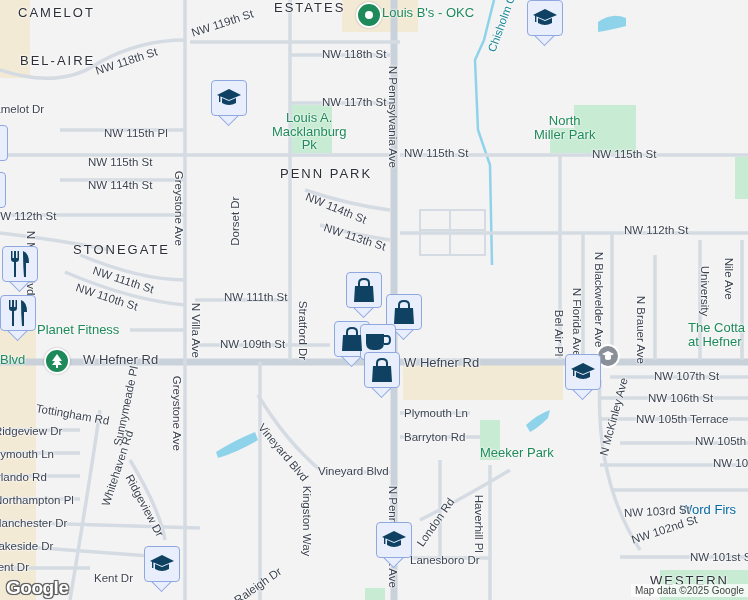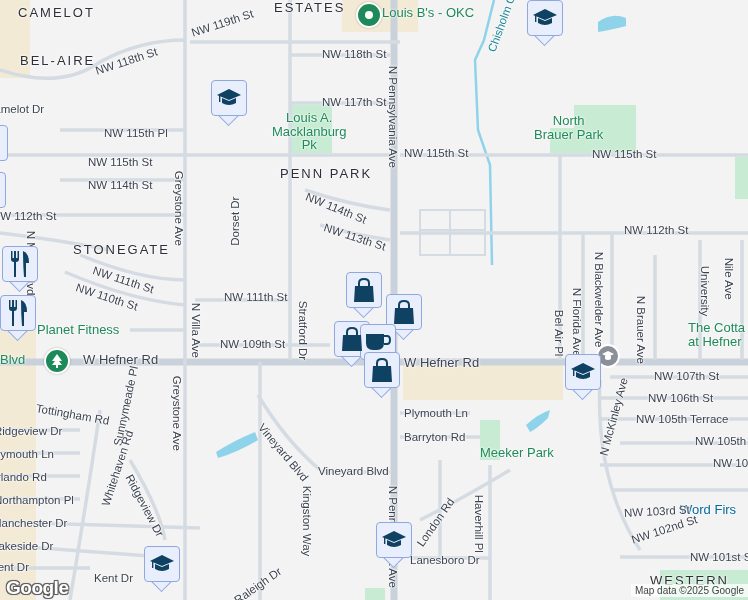--- a/index.html
+++ b/index.html
@@ -123,7 +123,7 @@
   </div>
   <div class="park" style="left:534px;top:114px;">
     <div>North</div>
-    <div>Brauer Park</div>
+    <div>Miller Park</div>
   </div>
   <div class="park" style="left:480px;top:446px;">Meeker Park</div>
   <div class="park" style="left:688px;top:321px;text-align:left;">

